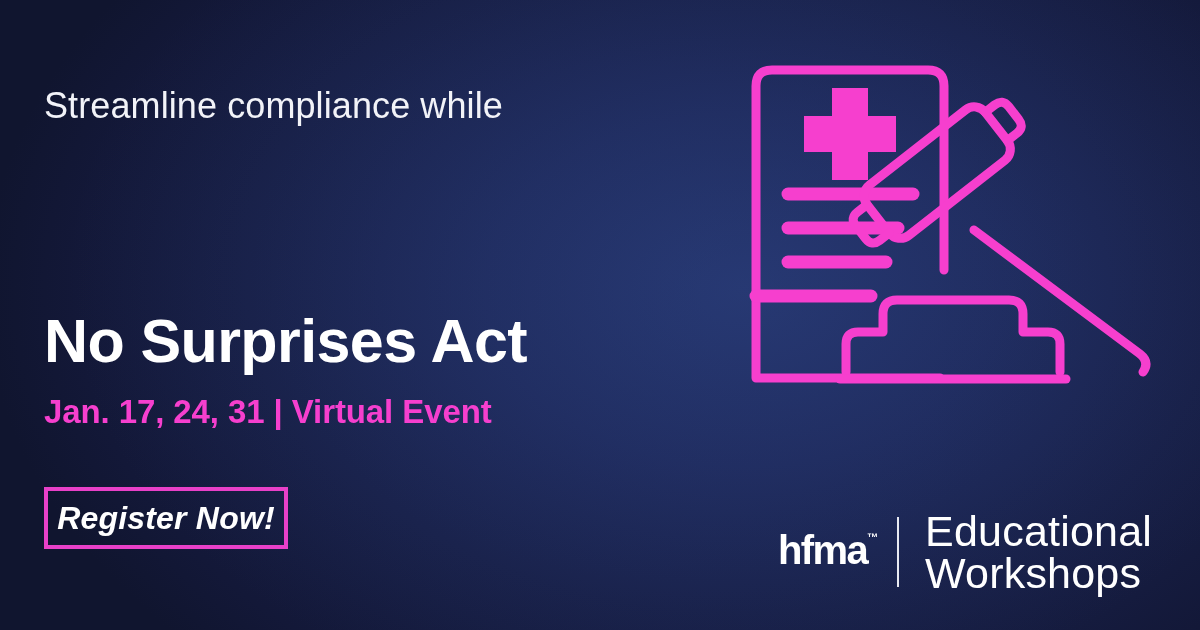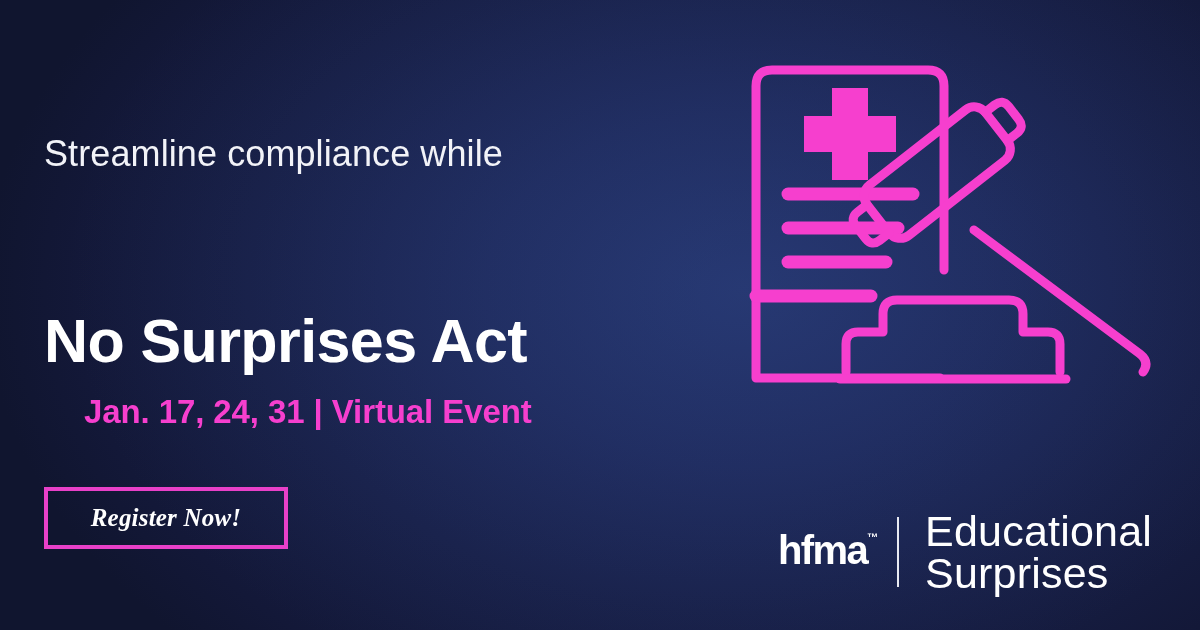--- a/index.html
+++ b/index.html
@@ -47,7 +47,6 @@
     font-weight: 300;
     line-height: 1.32;
     letter-spacing: 0.1px;
-    margin-top: 48px;
   }
   .tagline .line { display: block; white-space: nowrap; }
 

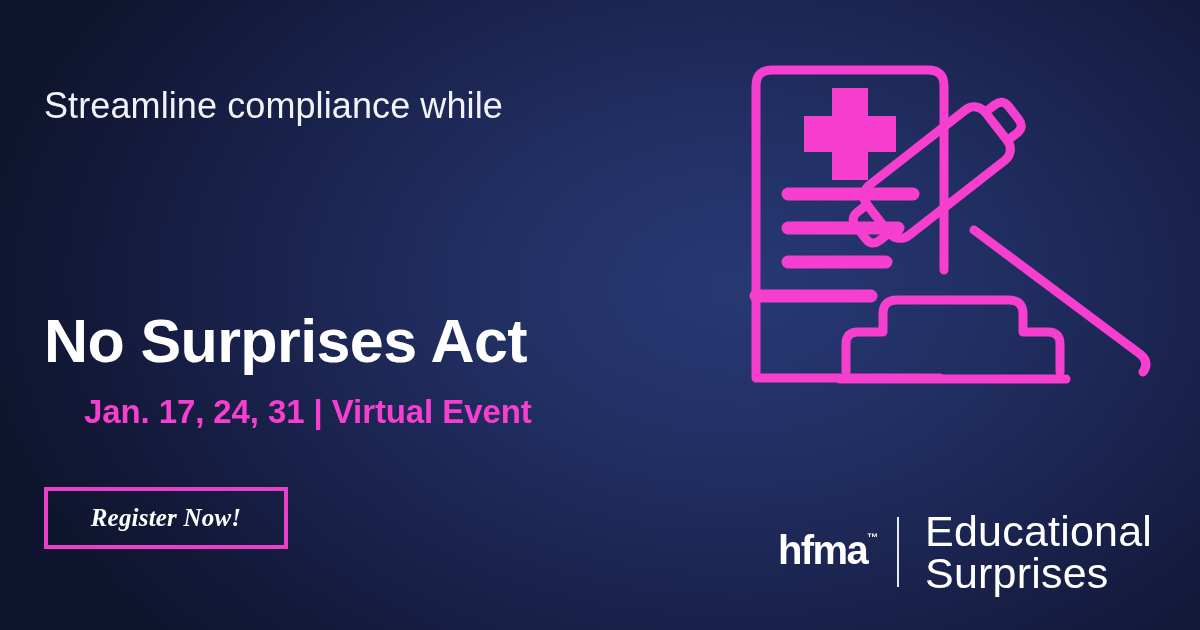--- a/index.html
+++ b/index.html
@@ -72,7 +72,6 @@
     line-height: 1.2;
     letter-spacing: -0.1px;
     white-space: nowrap;
-    margin-left: 40px;
   }
 
   .cta {

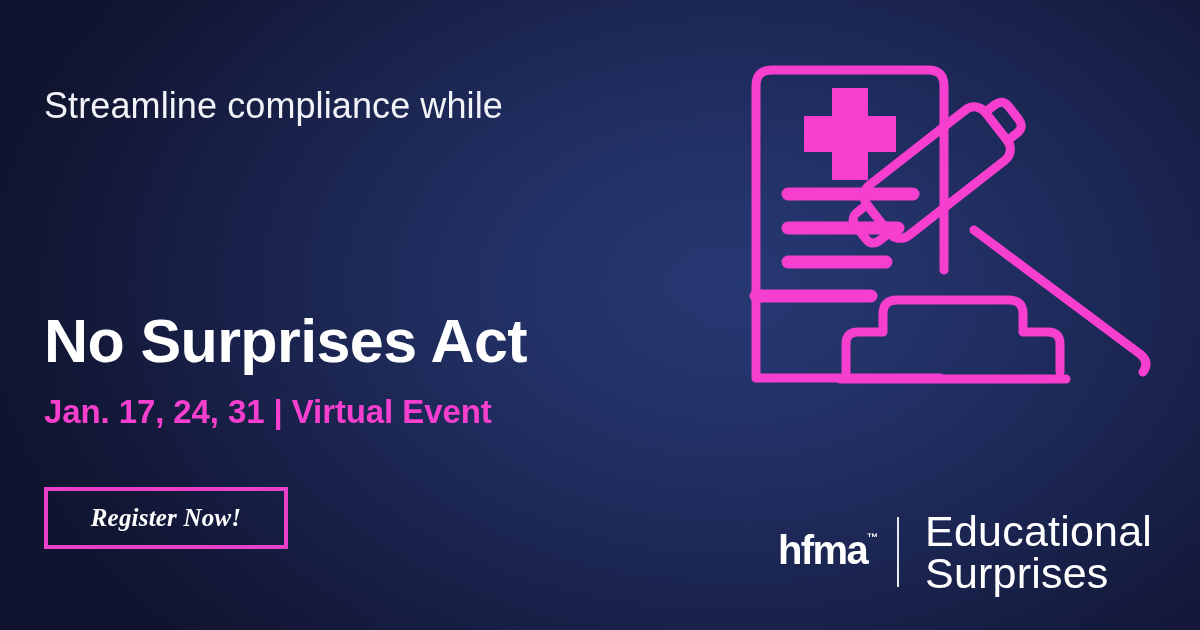--- a/index.html
+++ b/index.html
@@ -90,12 +90,11 @@
   }
   .cta-label {
     color: #ffffff;
-    font-size: 25px;
+    font-size: 32px;
     font-style: italic;
     font-weight: 600;
     letter-spacing: 0.2px;
     white-space: nowrap;
-    font-family: Liberation Serif, serif;
   }
 
   

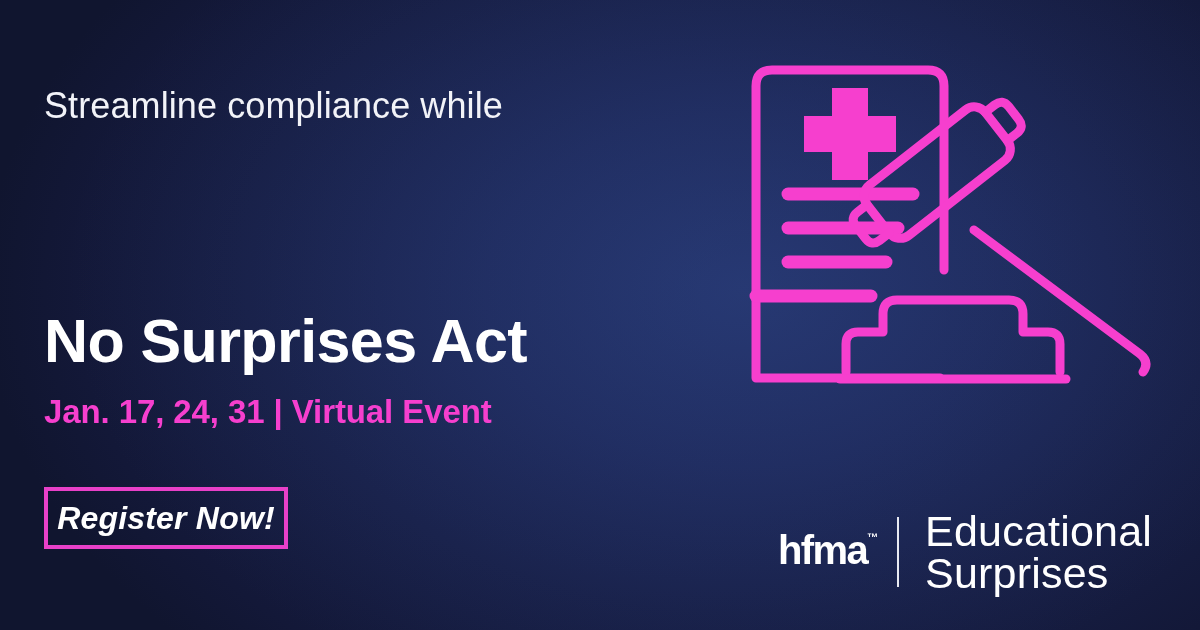--- a/index.html
+++ b/index.html
@@ -238,7 +238,7 @@
     <div class="logo-divider"></div>
     <div class="workshops">
       <span class="w-line">Educational</span>
-      <span class="w-line">Surprises</span>
+      <span class="w-line">Workshops</span>
     </div>
   </div>
 

